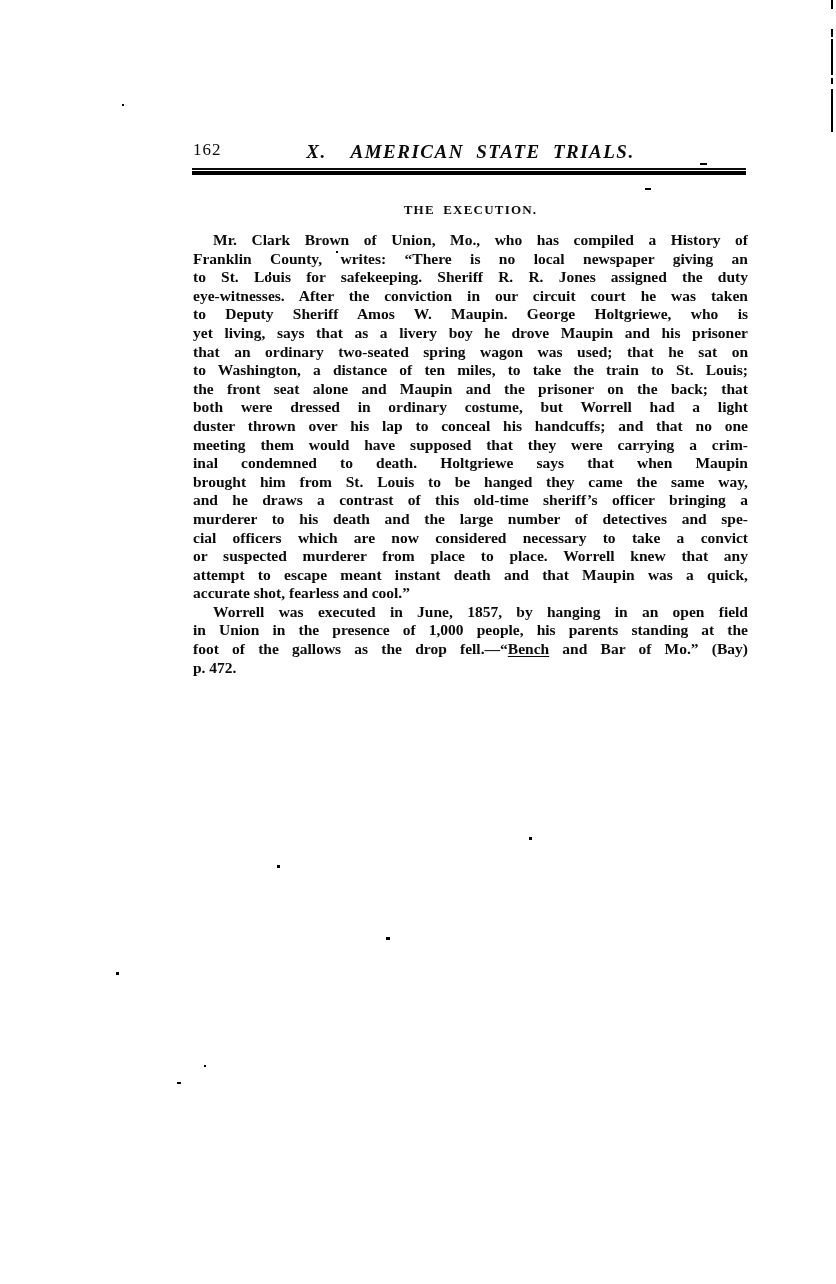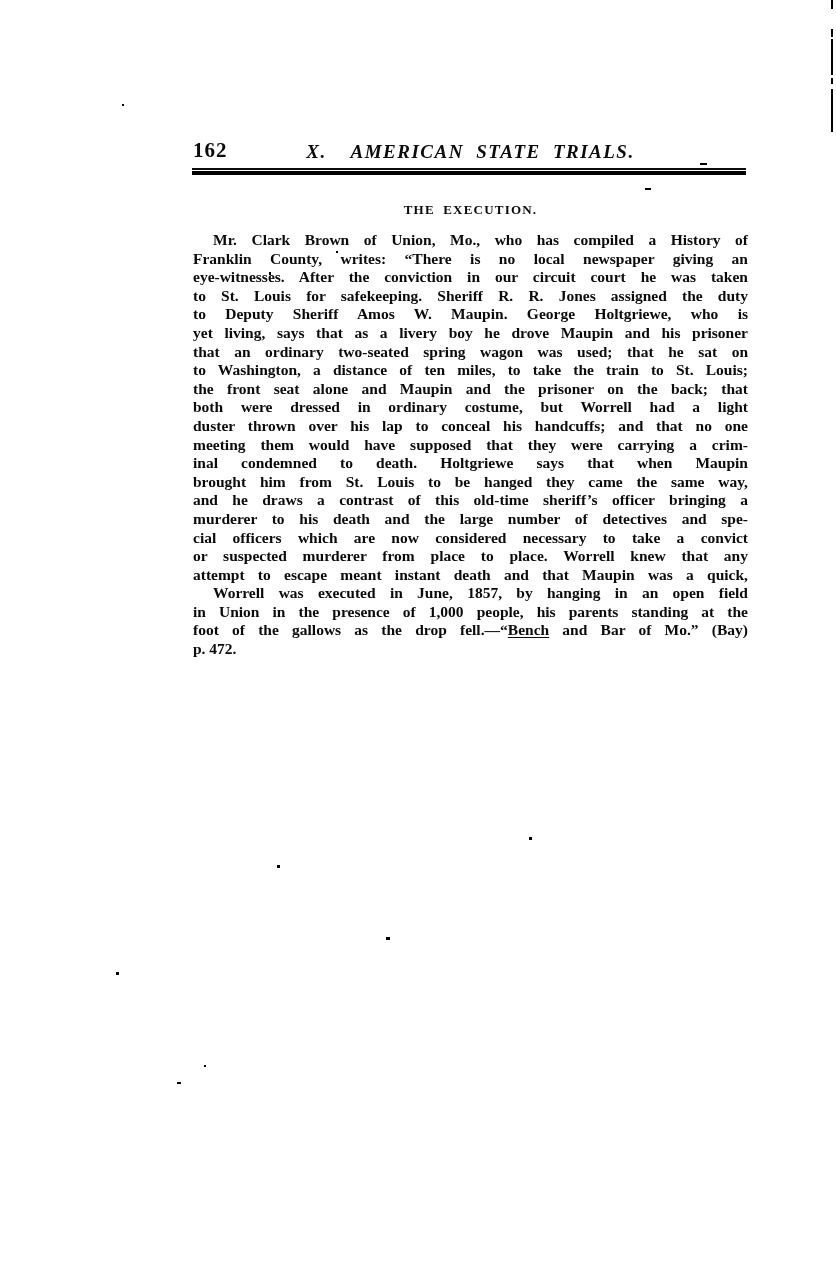--- a/index.html
+++ b/index.html
@@ -16,7 +16,7 @@
   .running-header { position: absolute; left: 193px; top: 138px; width: 555px; height: 26px; }
   .pagenum {
     position: absolute; left: 0; top: 0;
-    font-size: 21px; font-weight: bold; letter-spacing: 1px; line-height: 24px;
+    font-size: 17px; font-weight: normal; letter-spacing: 1px; line-height: 24px;
   }
   .htitle {
     position: absolute; left: 0; top: 3px; width: 100%;

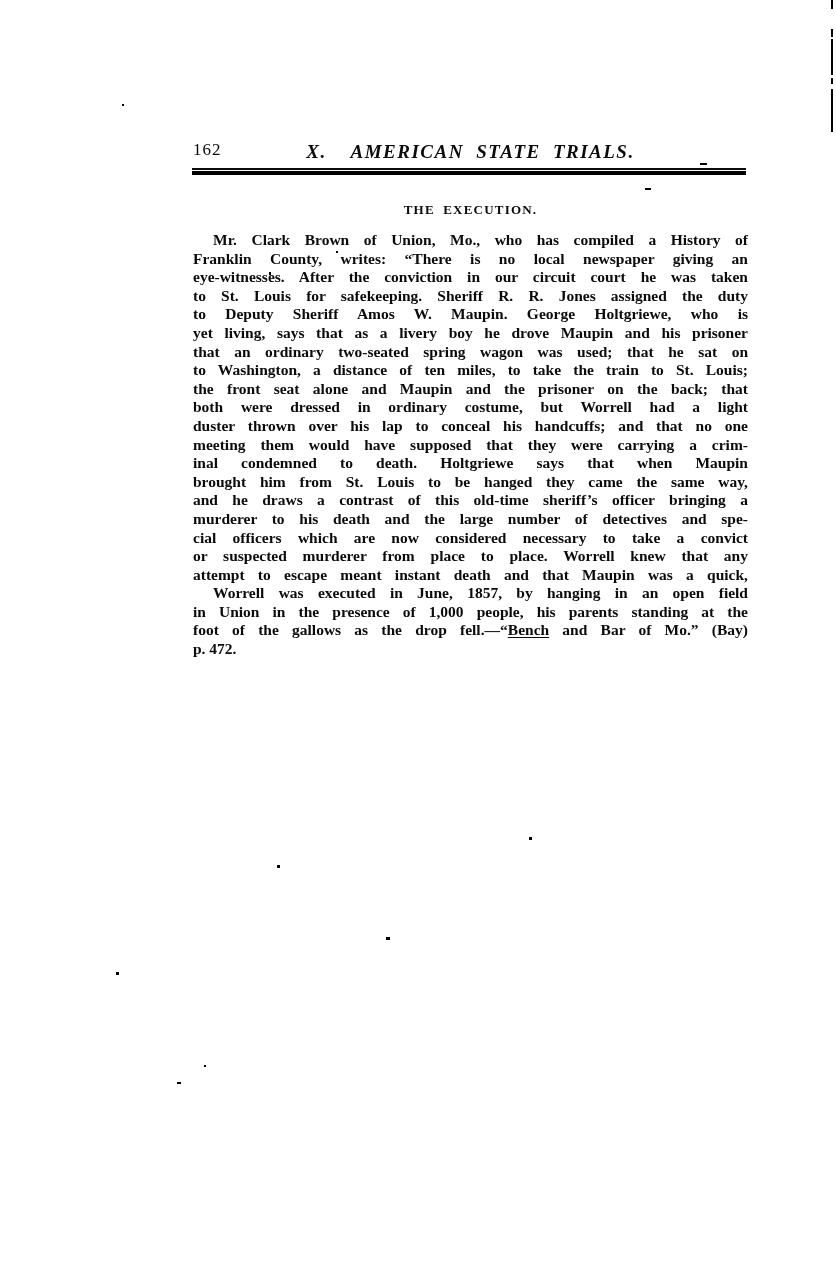--- a/index.html
+++ b/index.html
@@ -69,8 +69,8 @@
     <div class="para">
         <div class="line">Mr. Clark Brown of Union, Mo., who has compiled a History of</div>
         <div class="line">Franklin County, writes: “There is no local newspaper giving an</div>
+        <div class="line">to St. Louis for safekeeping. Sheriff R. R. Jones assigned the duty</div>
         <div class="line">eye-witnesses. After the conviction in our circuit court he was taken</div>
-        <div class="line">to St. Louis for safekeeping. Sheriff R. R. Jones assigned the duty</div>
         <div class="line">to Deputy Sheriff Amos W. Maupin. George Holtgriewe, who is</div>
         <div class="line">yet living, says that as a livery boy he drove Maupin and his prisoner</div>
         <div class="line">that an ordinary two-seated spring wagon was used; that he sat on</div>

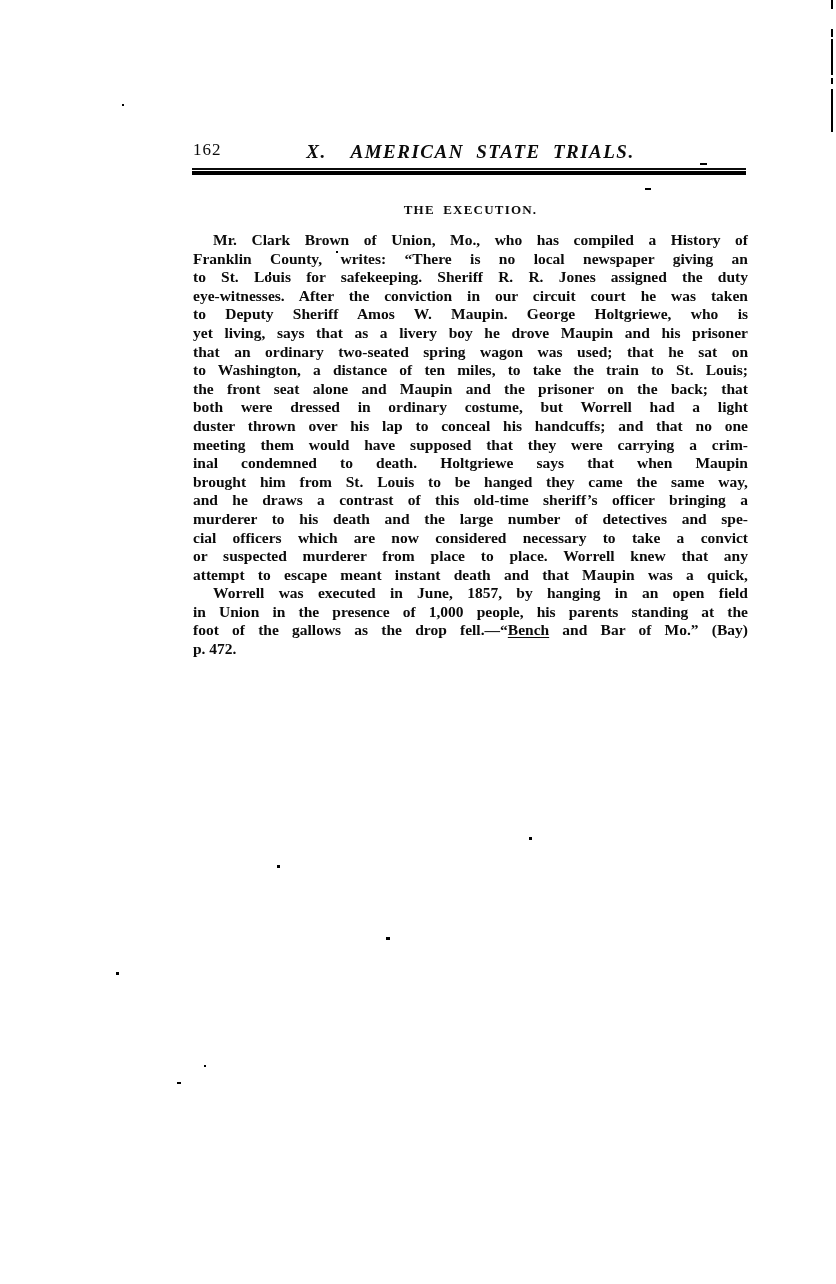--- a/index.html
+++ b/index.html
@@ -86,6 +86,7 @@
         <div class="line">cial officers which are now considered necessary to take a convict</div>
         <div class="line">or suspected murderer from place to place. Worrell knew that any</div>
         <div class="line">attempt to escape meant instant death and that Maupin was a quick,</div>
+        <div class="line last">accurate shot, fearless and cool.”</div>
       </div>
     <div class="para">
         <div class="line">Worrell was executed in June, 1857, by hanging in an open field</div>

